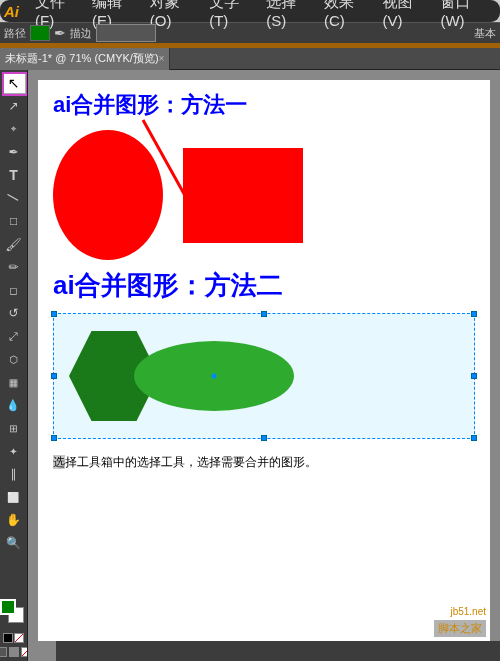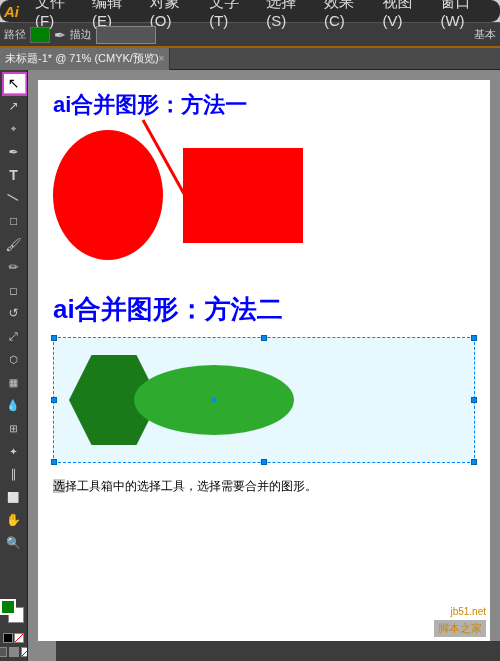--- a/index.html
+++ b/index.html
@@ -44,7 +44,7 @@
       padding: 0 4px;
       gap: 4px;
       border-top: 1px solid #555;
-      border-bottom: 2px solid #a16207;
+      border-bottom: 5px solid #a16207;
     }
     #toolbar .tool-label {
       color: #ccc;

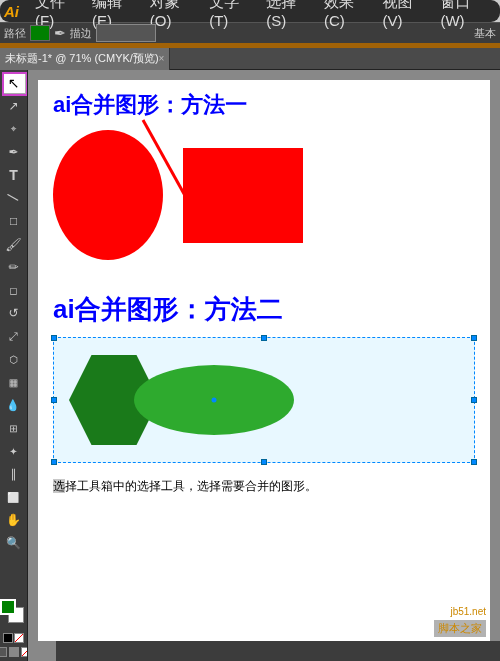--- a/index.html
+++ b/index.html
@@ -225,7 +225,7 @@
     }
 
     .section2 {
-      margin-top: 32px;
+      margin-top: 8px;
     }
 
     .section2-title {

